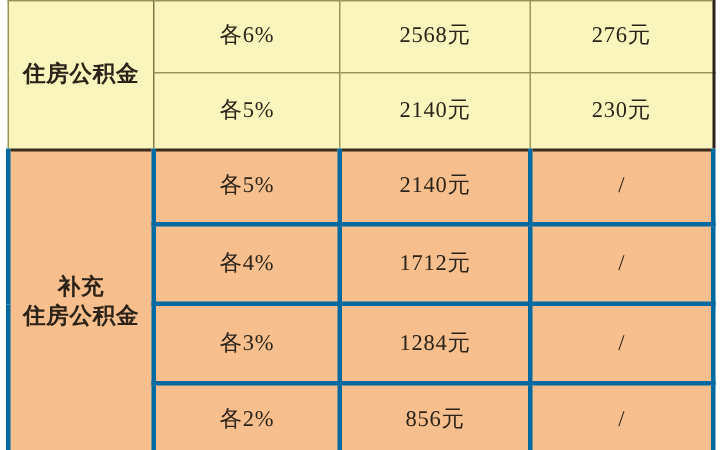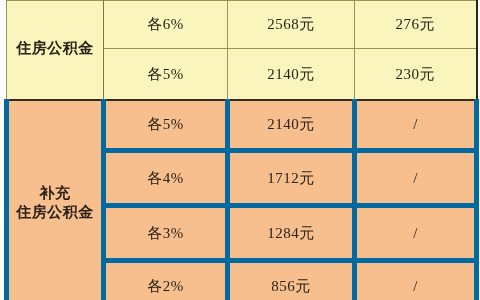--- a/index.html
+++ b/index.html
@@ -82,7 +82,6 @@
   }
   td.label-cell .label-line {
     display: block;
-    font-family: Liberation Mono, monospace;
   }
 
   

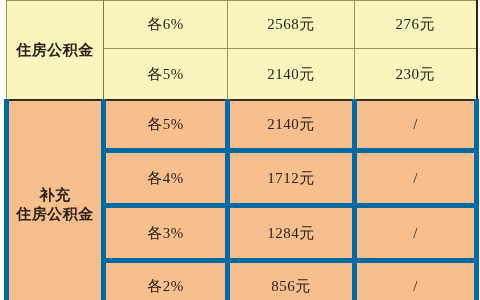--- a/index.html
+++ b/index.html
@@ -63,7 +63,7 @@
   
   .band-orange td {
     background: #f7bf8e;
-    border: 5px solid #0369a1;
+    border: 3px solid #0369a1;
   }
   .band-orange td.label-cell {
     border-right: 1px solid #a21caf;

